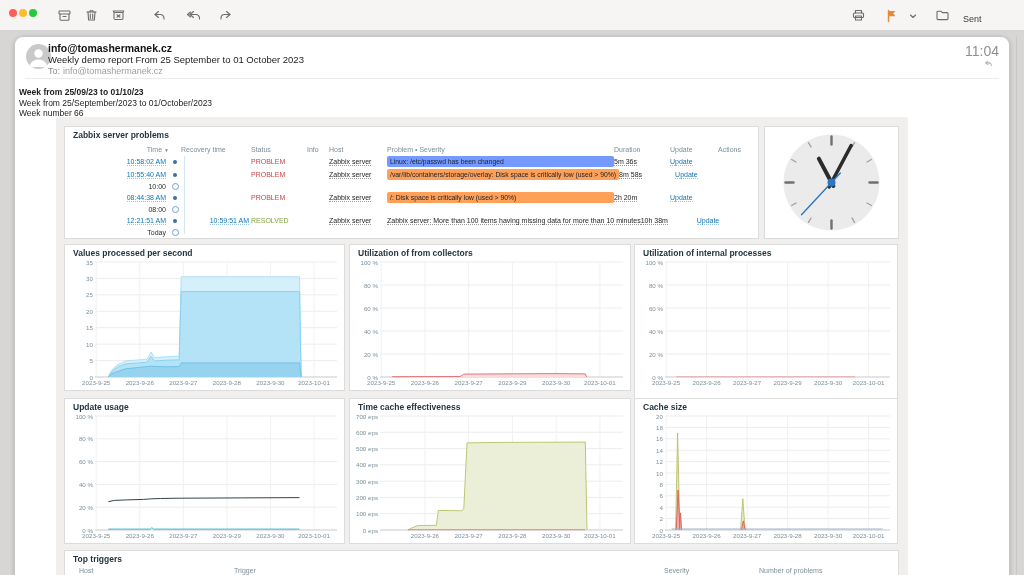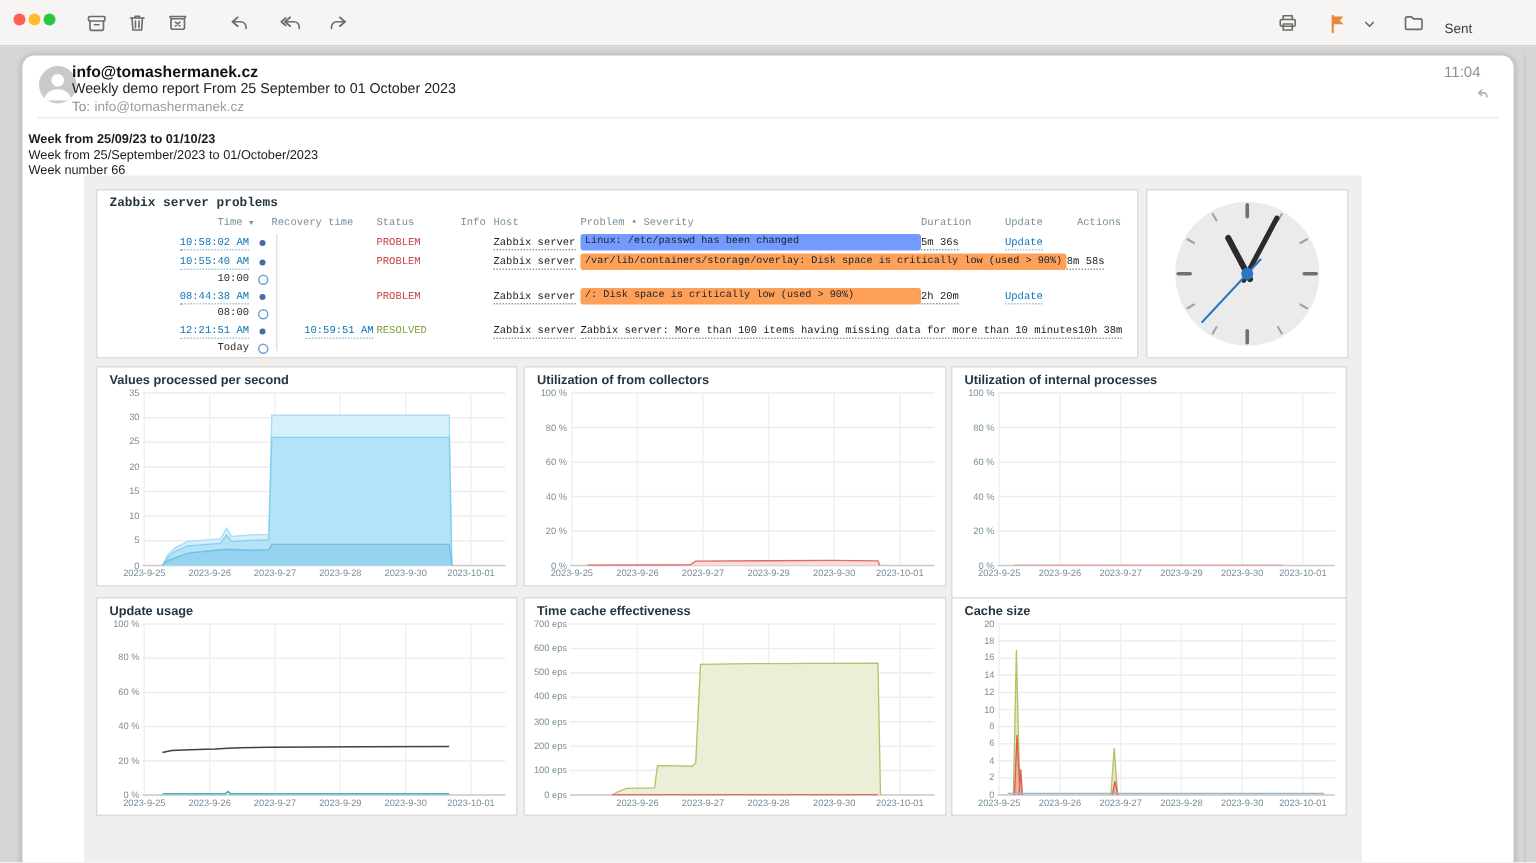--- a/index.html
+++ b/index.html
@@ -20,7 +20,7 @@
   .subject{position:absolute;left:33px;top:17px;font-size:9.5px;color:#222;}
   .to-row{position:absolute;left:33px;top:29px;font-size:9px;color:#8c8c8c;}
   .to-row .addr{color:#9d9d9d;margin-left:3px;}
-  .msg-time{position:absolute;right:22px;top:6px;font-size:10px;color:#8f8f8f;}
+  .msg-time{position:absolute;right:10px;top:6px;font-size:14px;color:#8f8f8f;}
   .reply-ind{position:absolute;right:16px;top:17px;}
   .hdr-divider{position:absolute;left:10px;right:10px;top:41px;height:1px;background:#ececec;}
   .report-text{position:absolute;left:4px;font-size:8.5px;color:#1c1c1c;line-height:10px;}

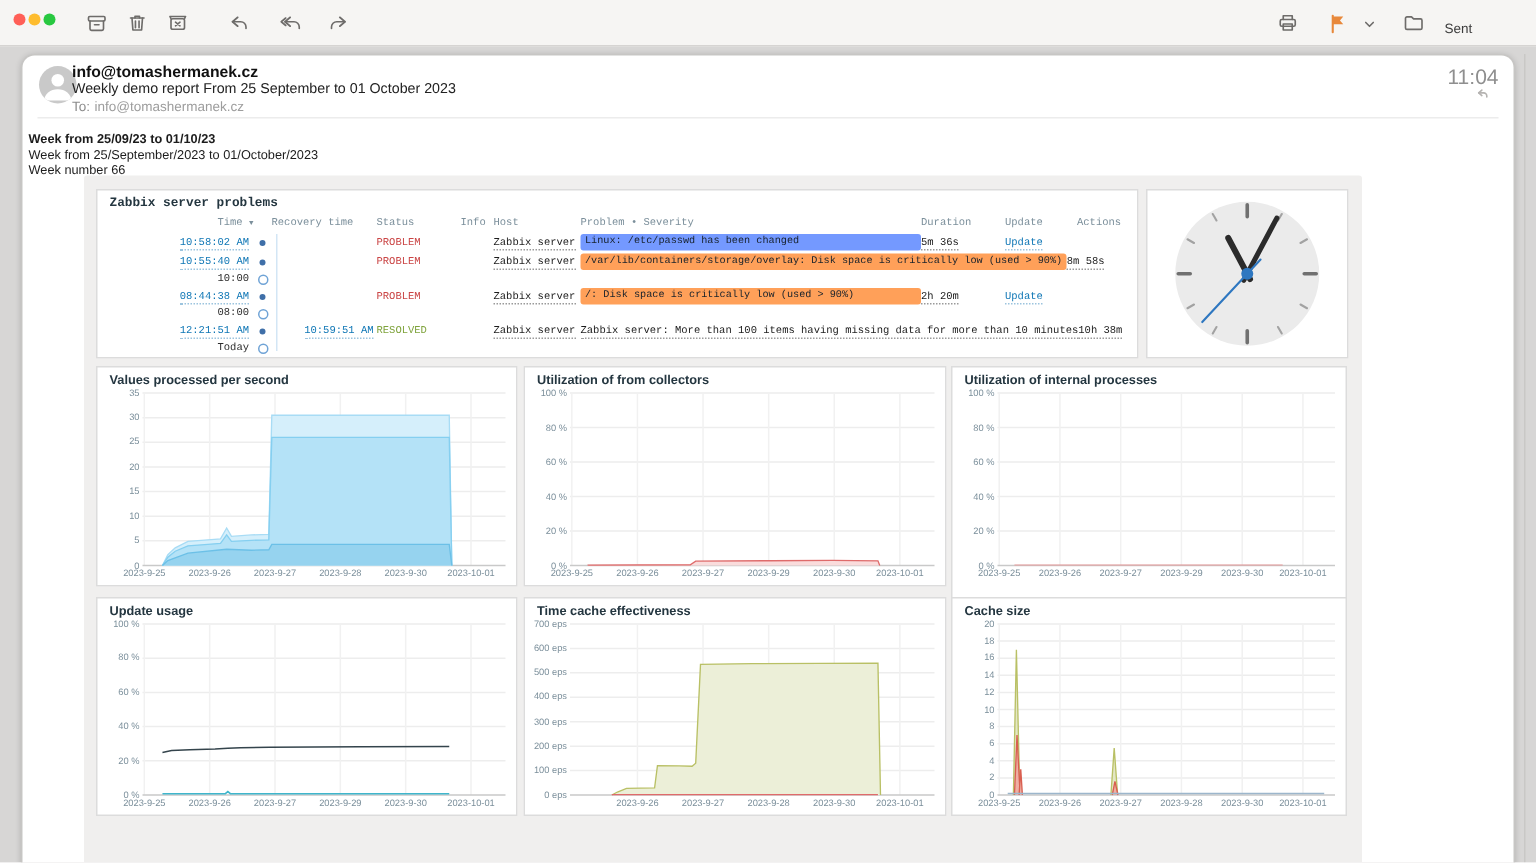--- a/index.html
+++ b/index.html
@@ -31,7 +31,7 @@
   .dash{position:absolute;left:41px;top:80px;width:852px;height:459px;background:#f0efee;border-radius:2px;}
   .panel{position:absolute;background:#fff;border:1px solid #dcdcdc;box-sizing:border-box;overflow:hidden;}
   .p-title{position:absolute;left:8px;top:3px;font-size:8.5px;font-weight:bold;color:#243640;white-space:nowrap;}
-  .problems{left:8px;top:9px;width:695px;height:113px;font-family:Liberation Mono, monospace;}
+  .problems{left:8px;top:9px;width:695px;height:113px;}
   .clockpanel{left:708px;top:9px;width:135px;height:113px;}
   .c1{left:8px;top:127px;width:281px;height:147px;}
   .c2{left:293px;top:127px;width:282px;height:147px;}

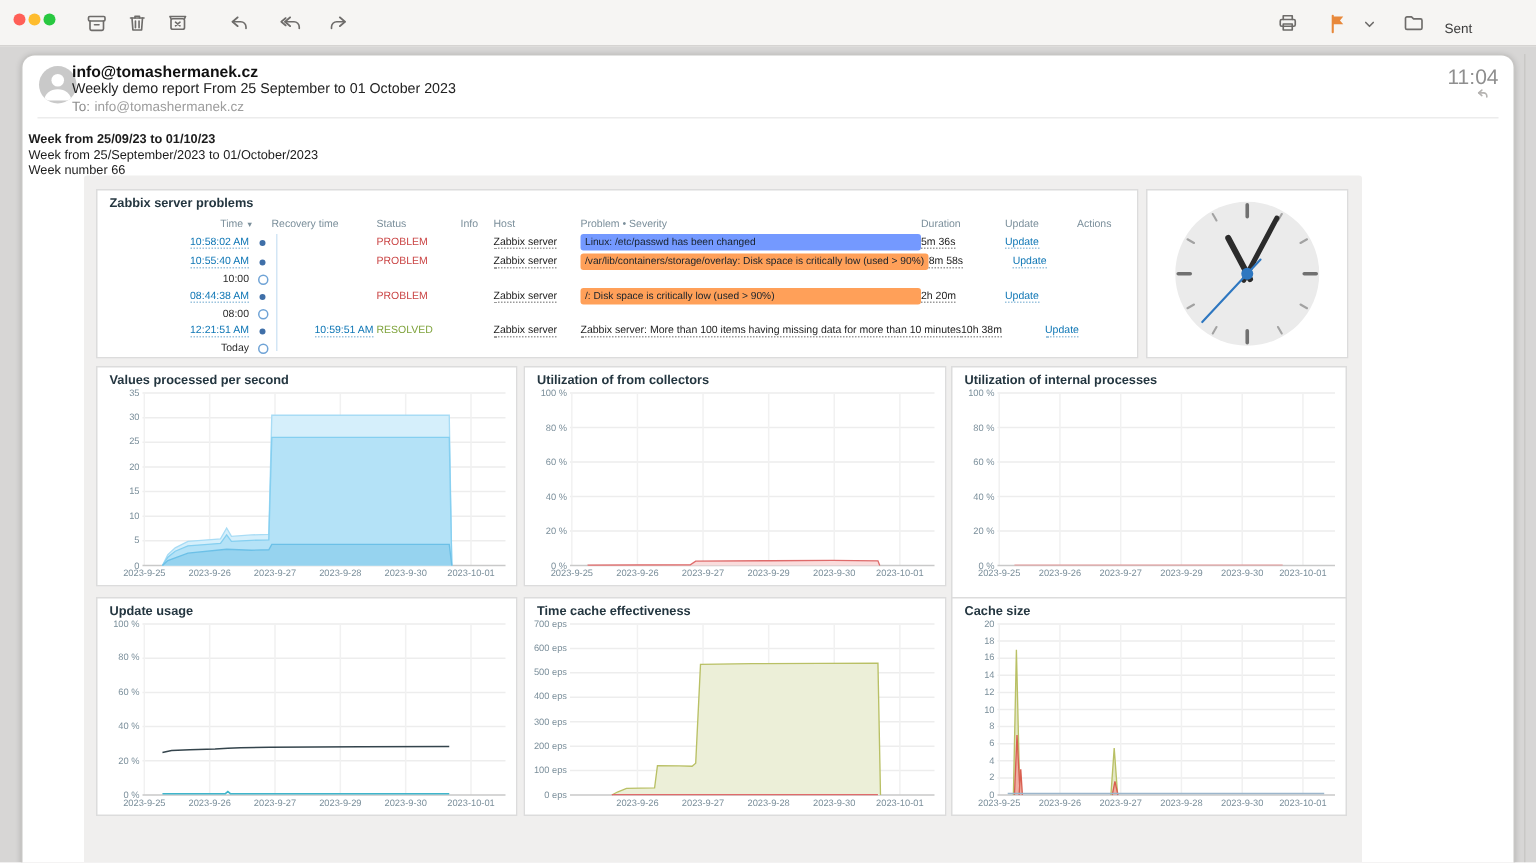--- a/index.html
+++ b/index.html
@@ -520,6 +520,13 @@
           <div class="xtick" style="left: 211.625px; top: 133px;">2023-10-01</div>
         </div>
 
+      <div class="panel triggers">
+        <div class="p-title">Top triggers</div>
+        <div class="trig-head" style="left:14px">Host</div>
+        <div class="trig-head" style="left:169px">Trigger</div>
+        <div class="trig-head" style="left:599px">Severity</div>
+        <div class="trig-head" style="left:694px">Number of problems</div>
+      </div>
     </div>
   </div>
 

